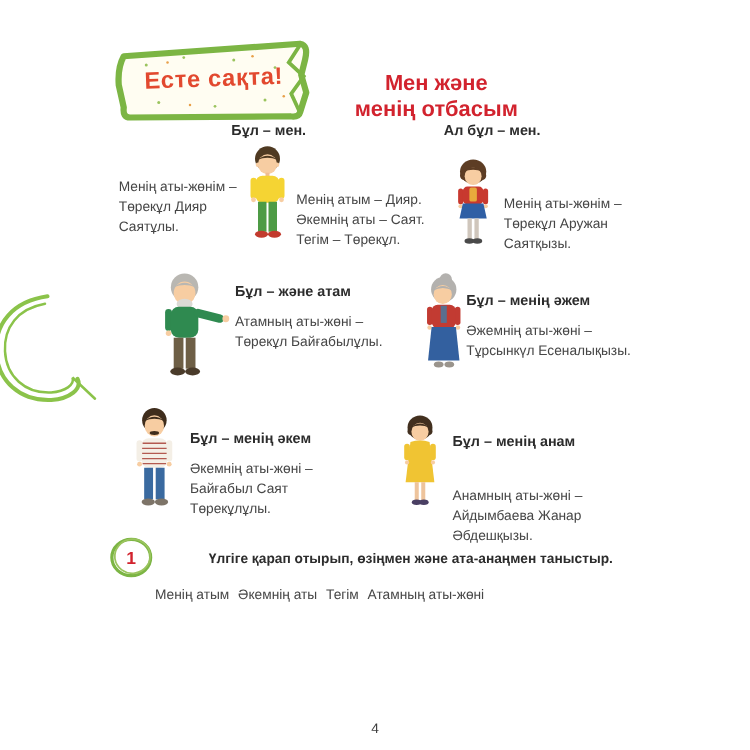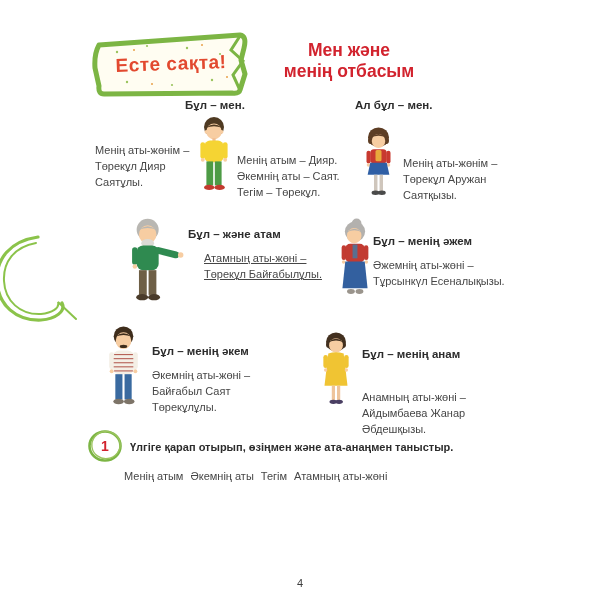--- a/index.html
+++ b/index.html
@@ -20,7 +20,7 @@
   }
   .main-title {
     font-size:17.5px; font-weight:bold; color:#d2232e;
-    text-align:center; line-height:21px; white-space:pre-line;
+    text-align:center; line-height:21px; white-space:pre-line;margin-top:16px;
   }
   .exercise-num {
     position:absolute; left:0; top:0; width:100%; height:100%;

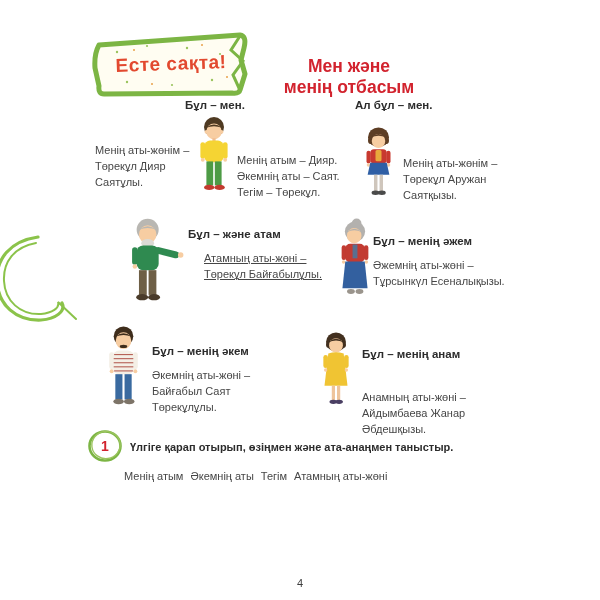--- a/index.html
+++ b/index.html
@@ -138,7 +138,7 @@
   </svg>
 
   <div class="abs row-heading" style="left:188px; top:228px;">Бұл – және атам</div>
-  <div class="abs multiline" style="left:204px; top:250px; width:150px;text-decoration:underline;">Атамның аты-жөні –
+  <div class="abs multiline" style="left:188px; top:250px; width:150px;">Атамның аты-жөні –
 Төрекұл Байғабылұлы.</div>
 
   <svg class="abs" style="left:330px; top:217px;" width="50" height="94" viewBox="0 0 60 116">

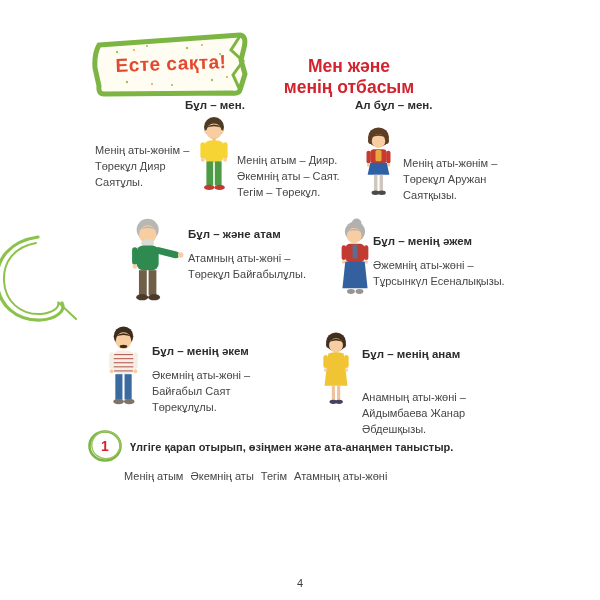--- a/index.html
+++ b/index.html
@@ -27,7 +27,7 @@
     display:flex; align-items:center; justify-content:center;
     color:#d2232e; font-weight:bold; font-size:14px;
   }
-  .instruction { font-size:11px; font-weight:bold; color:#2c2c2c; }
+  .instruction { font-size:11px; font-weight:bold; color:#2c2c2c;margin-left:37px; }
   .fields { display:flex; }
   .field-row { display:flex; align-items:flex-end; height:17.8px; }
   .field-label { font-size:11px; color:#464646; white-space:nowrap; padding-bottom:1px; }

